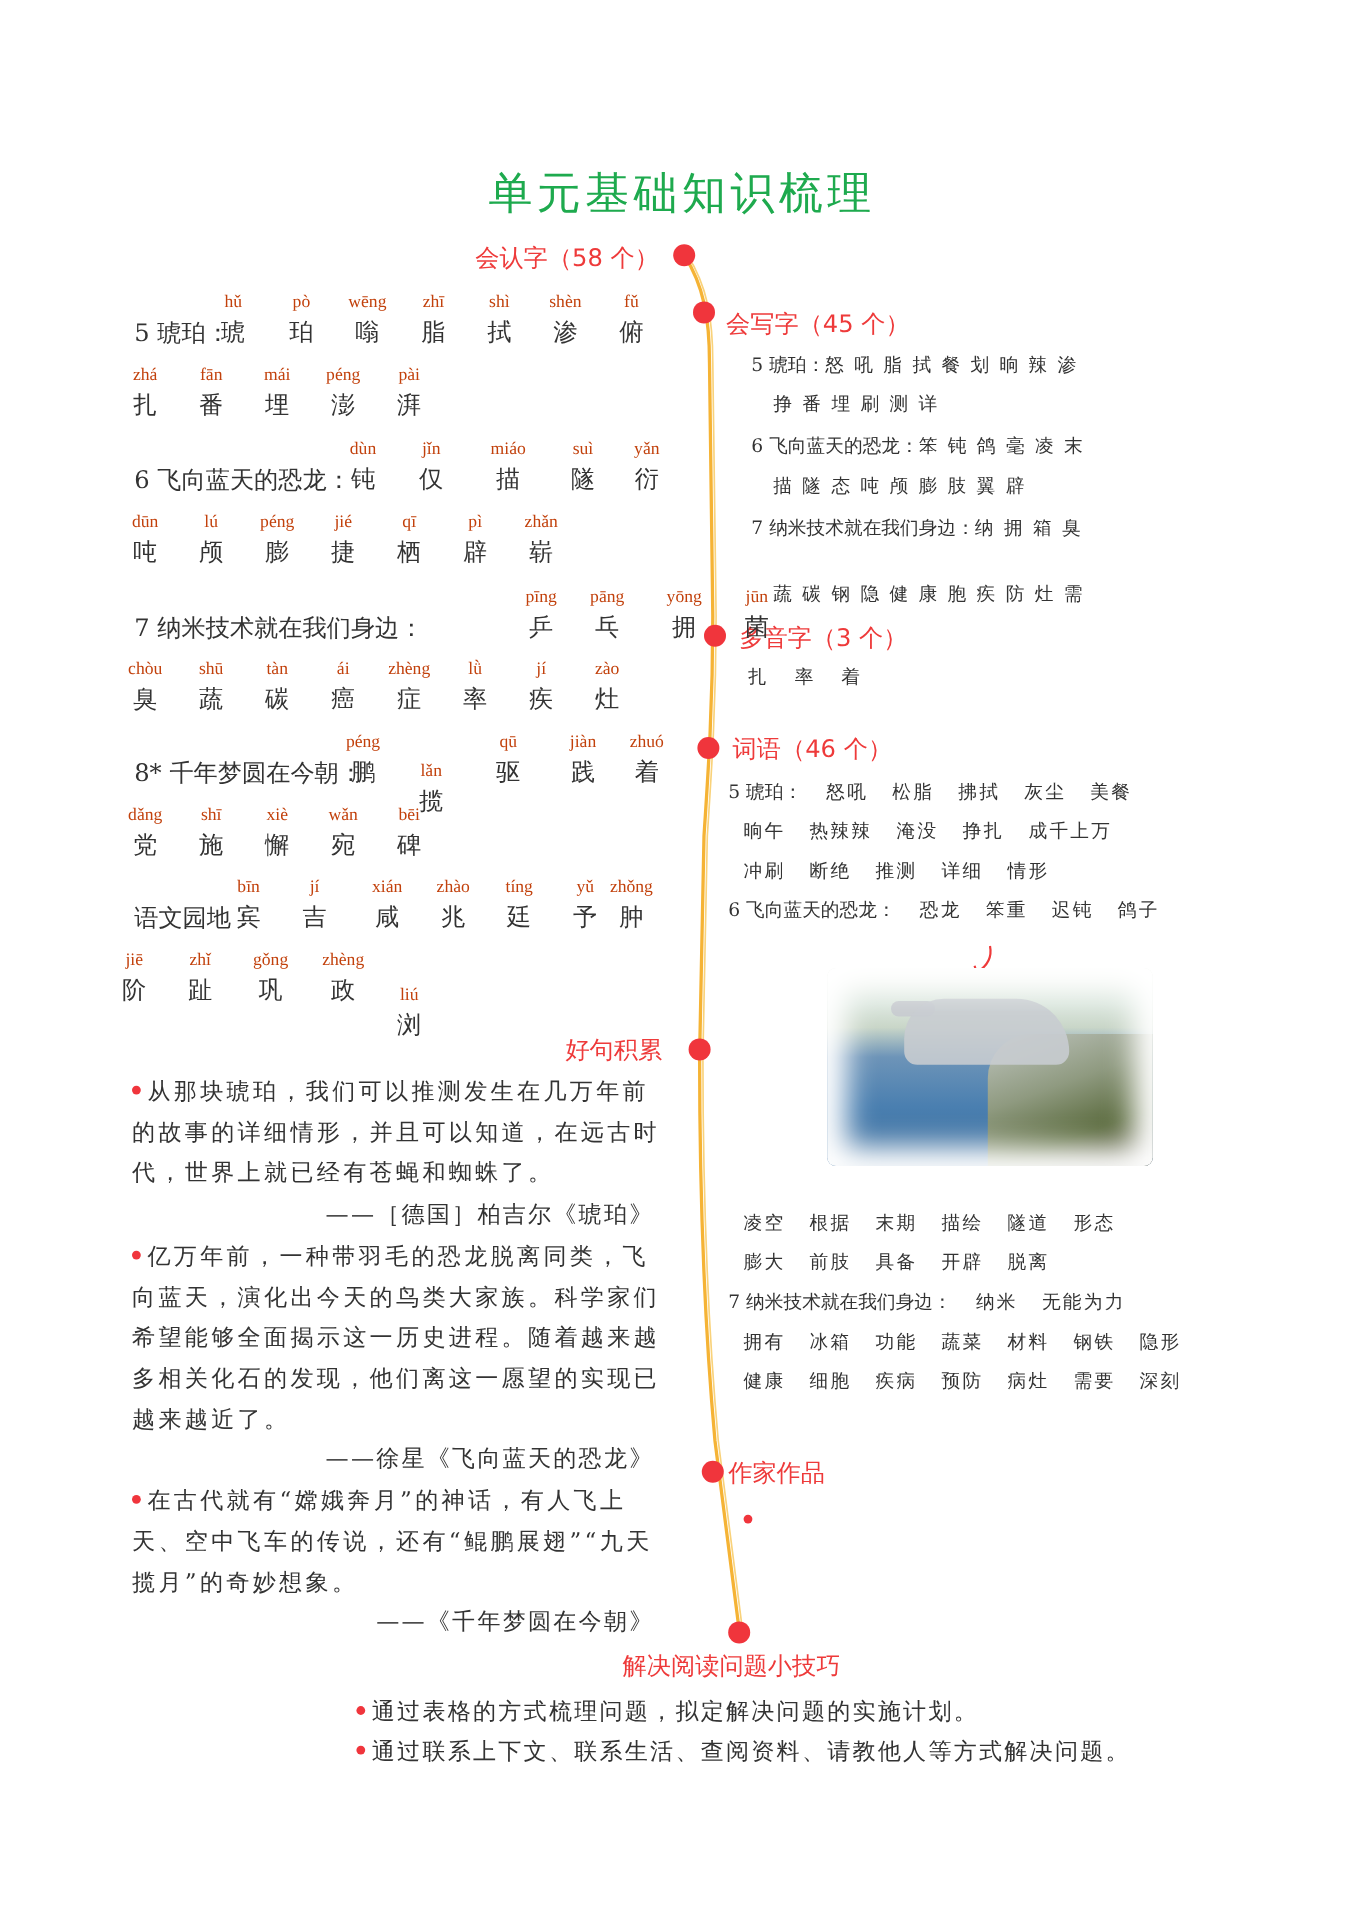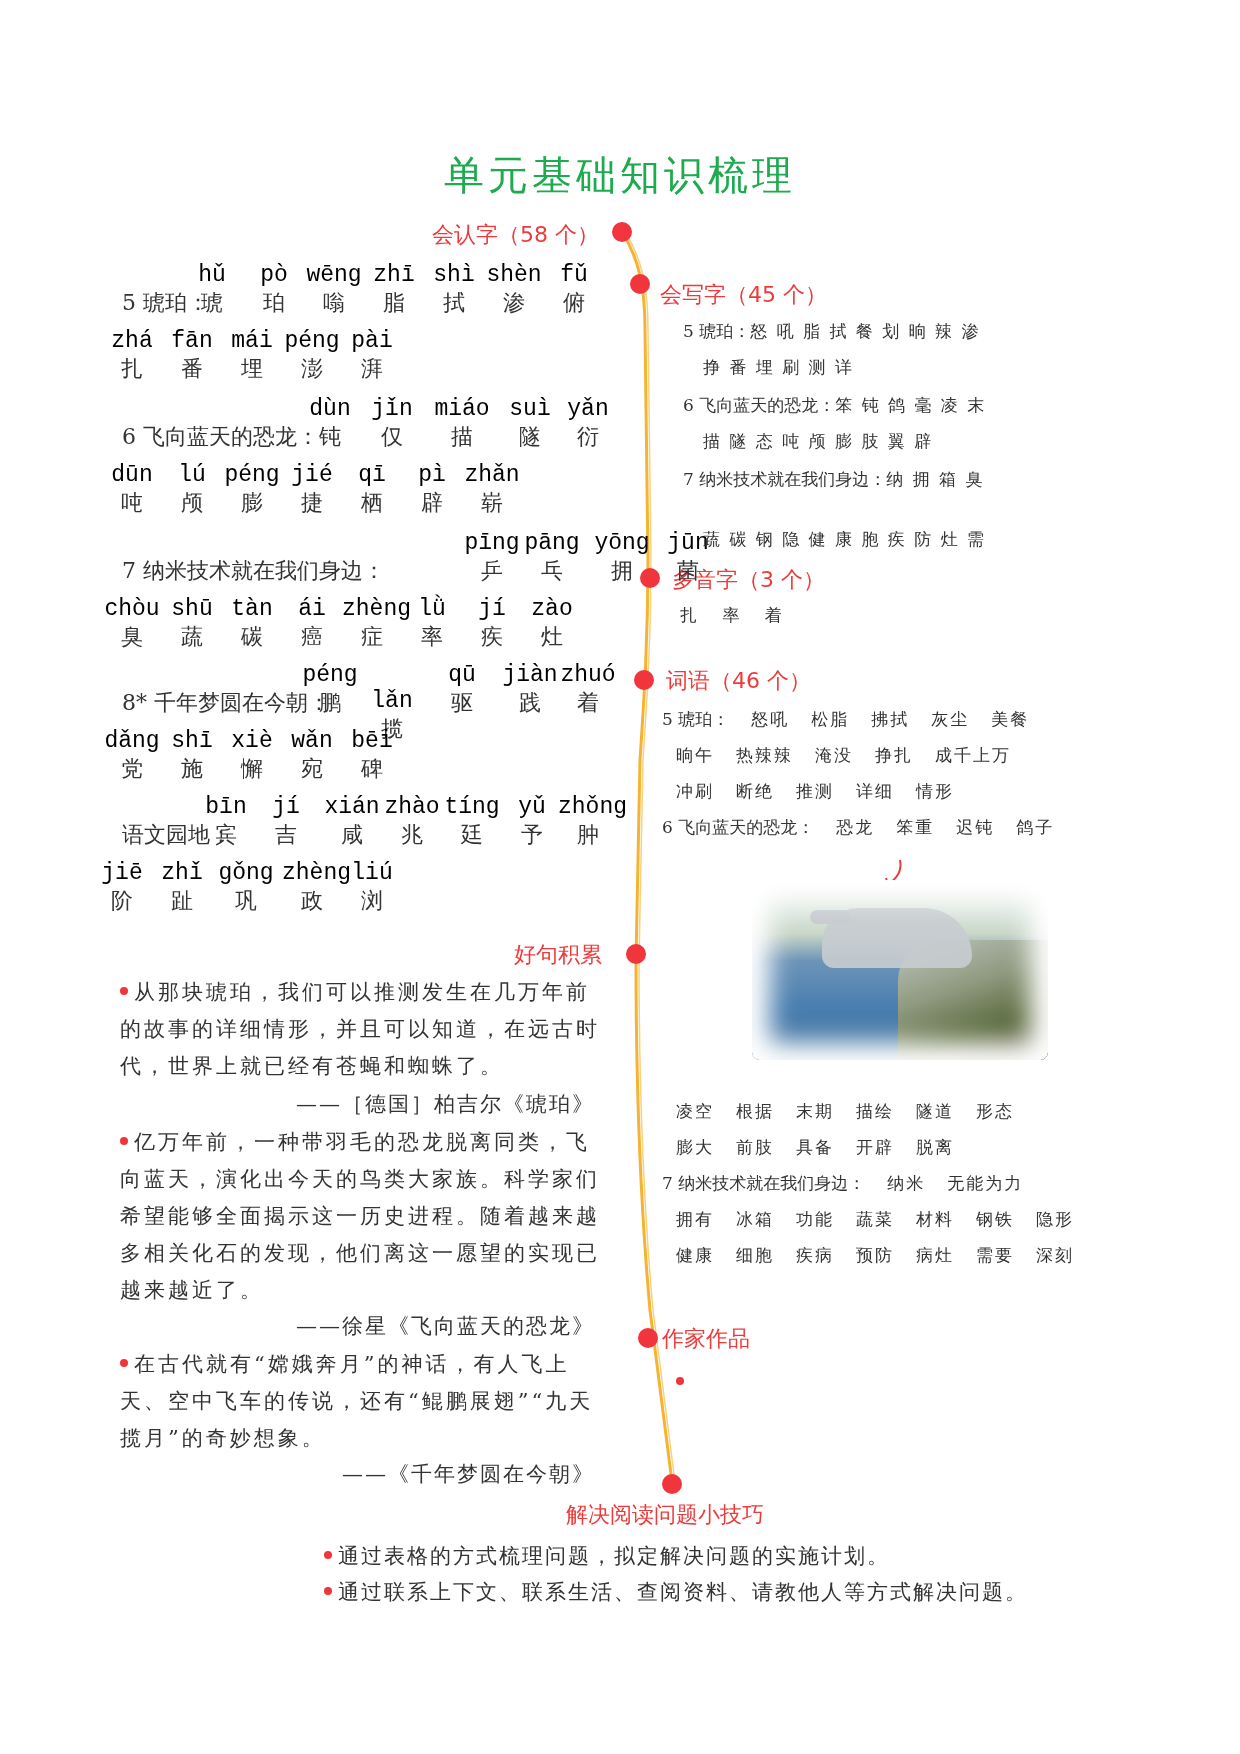--- a/index.html
+++ b/index.html
@@ -17,7 +17,7 @@
   .py-row { position: absolute; left: 0; height: 60px; }
   .py-label { position: absolute; top: 26px; font-size: 22px; color: #333; white-space: nowrap; }
   .py-cell { position: absolute; width: 60px; text-align: center; }
-  .py-cell .py { display: block; font-size: 23px; color: #000000; font-family: Liberation Mono, monospace; height: 26px; line-height: 26px; }
+  .py-cell .py { display: block; font-size: 16px; color: #c2410c; font-family: Liberation Serif, serif; height: 26px; line-height: 26px; }
   .py-cell .hz { display: block; font-size: 22px; color: #333; height: 30px; line-height: 30px; }
 
   .rt-line { position: absolute; font-size: 17px; color: #333; white-space: nowrap; letter-spacing: 2px; }

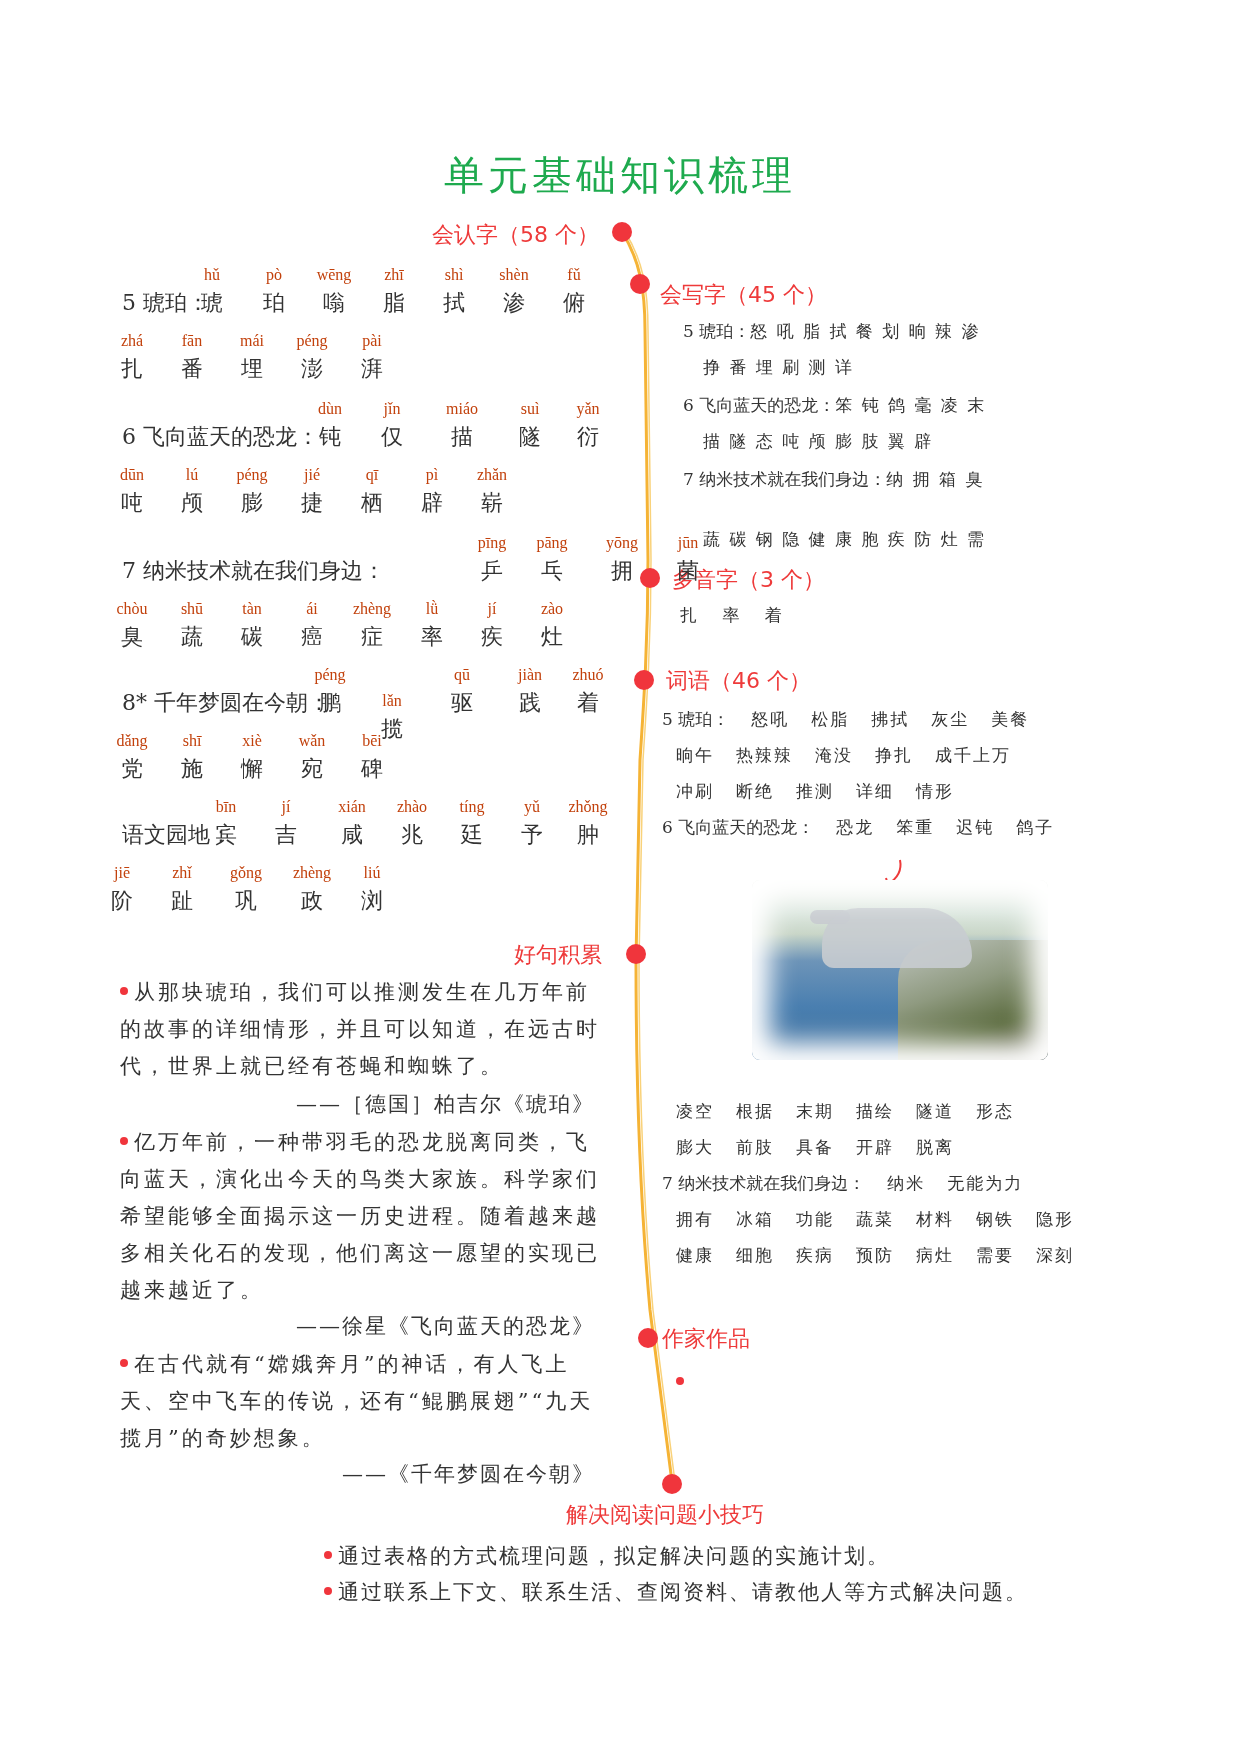--- a/index.html
+++ b/index.html
@@ -297,7 +297,7 @@
         <span class="py">yǔ</span>
         <span class="hz">予</span>
       </div>
-      <div class="py-cell" style="left: 558px;">
+      <div class="py-cell" style="left: 544px;">
         <span class="py">zhǒng</span>
         <span class="hz">肿</span>
       </div>

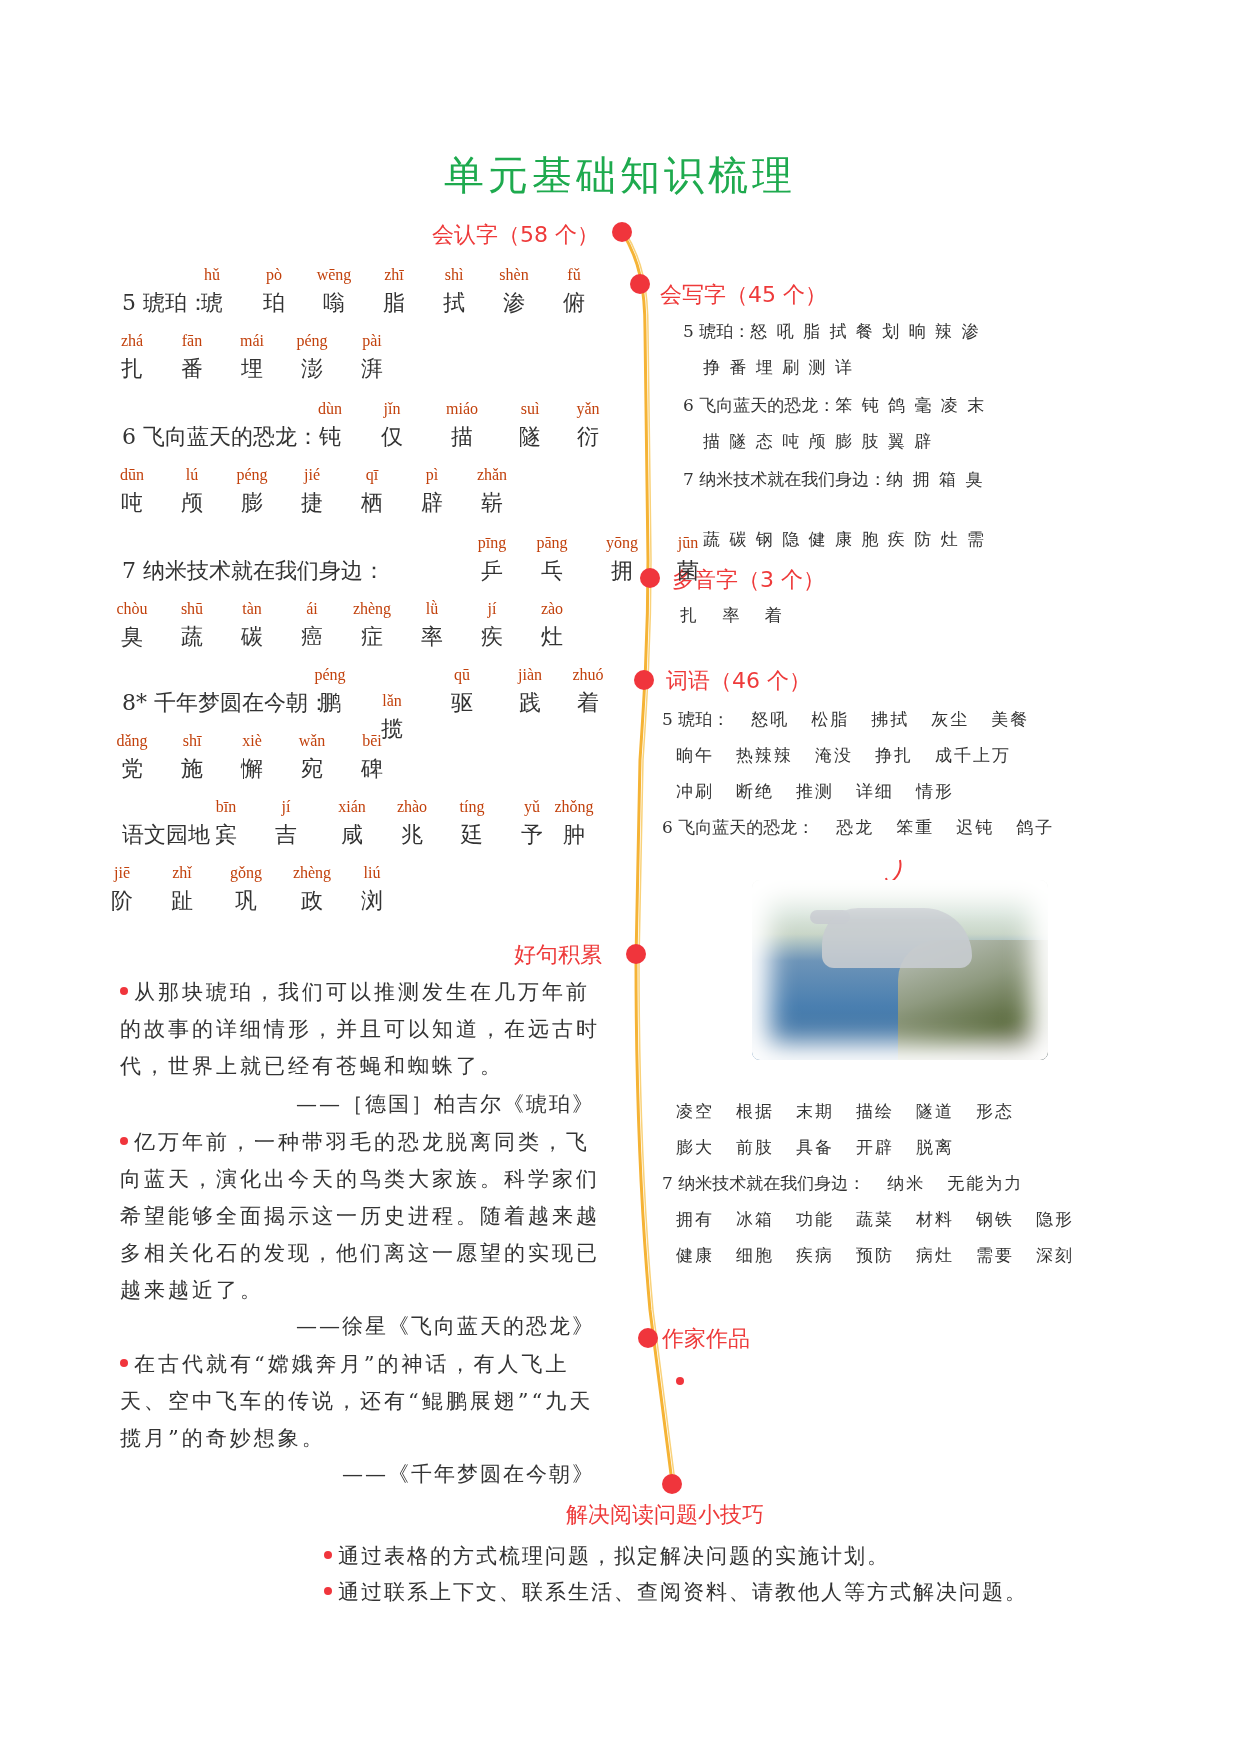--- a/index.html
+++ b/index.html
@@ -319,7 +319,7 @@
         <span class="py">zhèng</span>
         <span class="hz">政</span>
       </div>
-      <div class="py-cell" style="left: 342px;">
+      <div class="py-cell" style="left: 342px; margin-top: 32px;">
         <span class="py">liú</span>
         <span class="hz">浏</span>
       </div>

